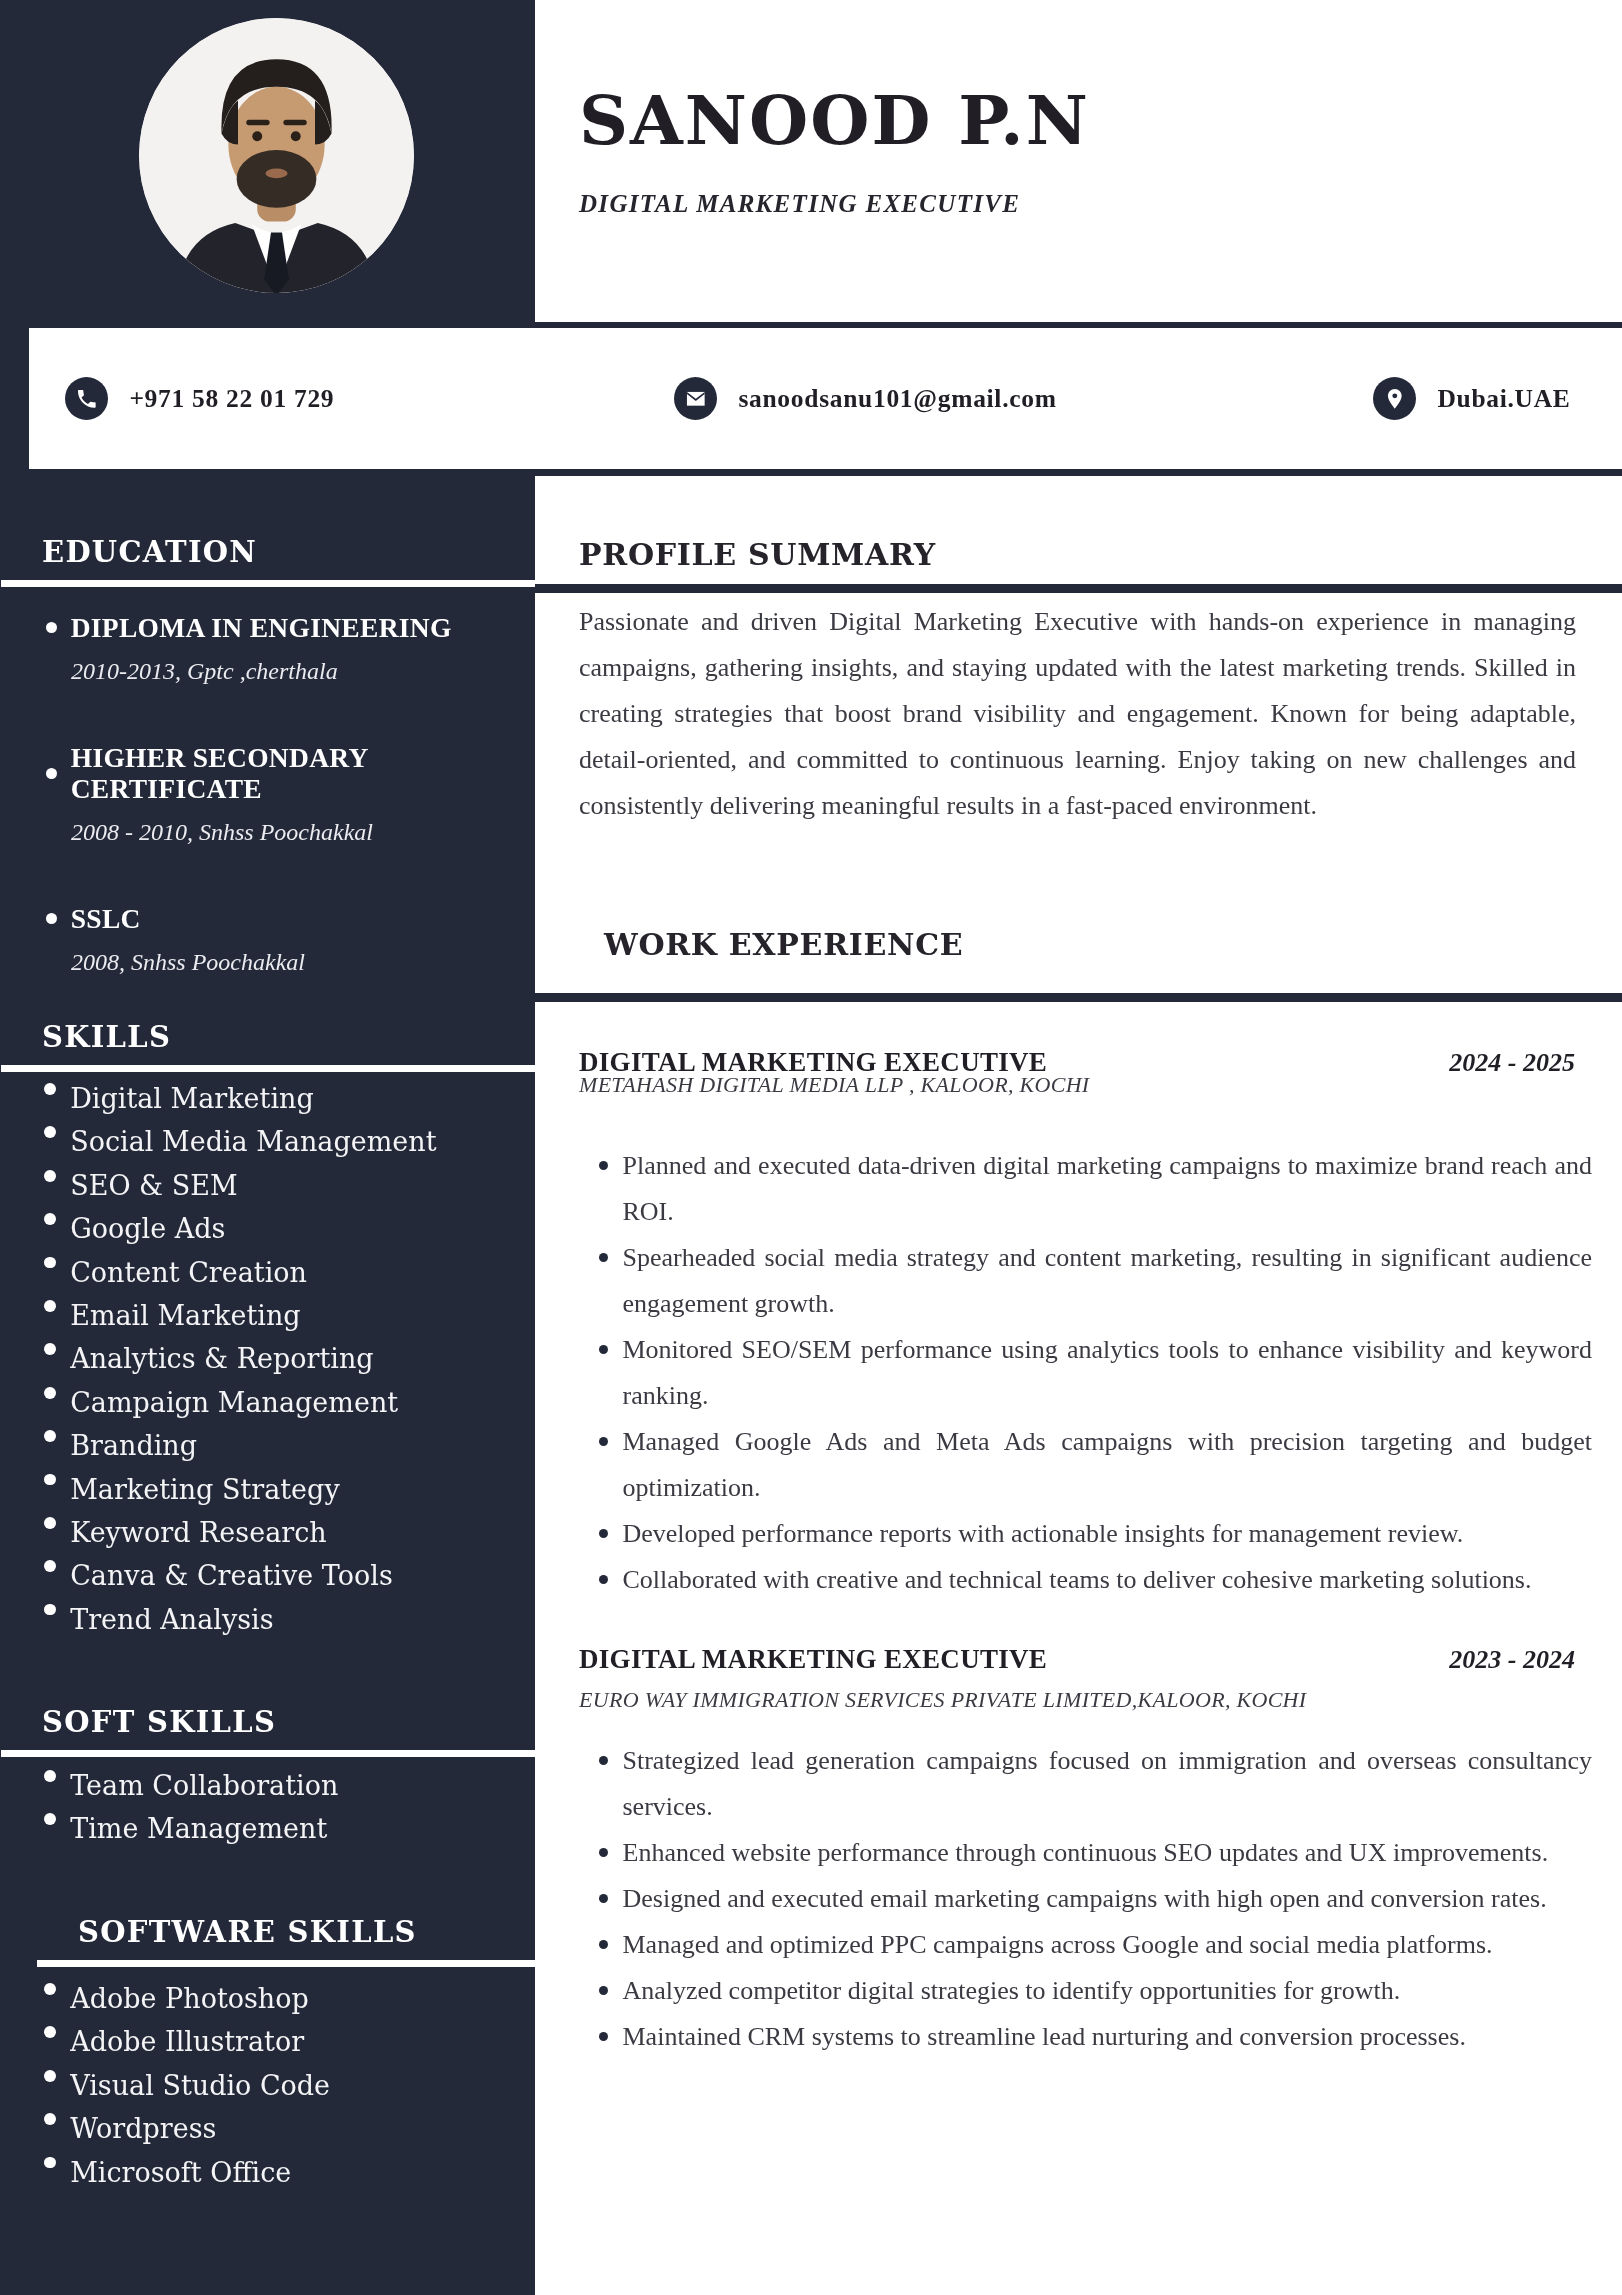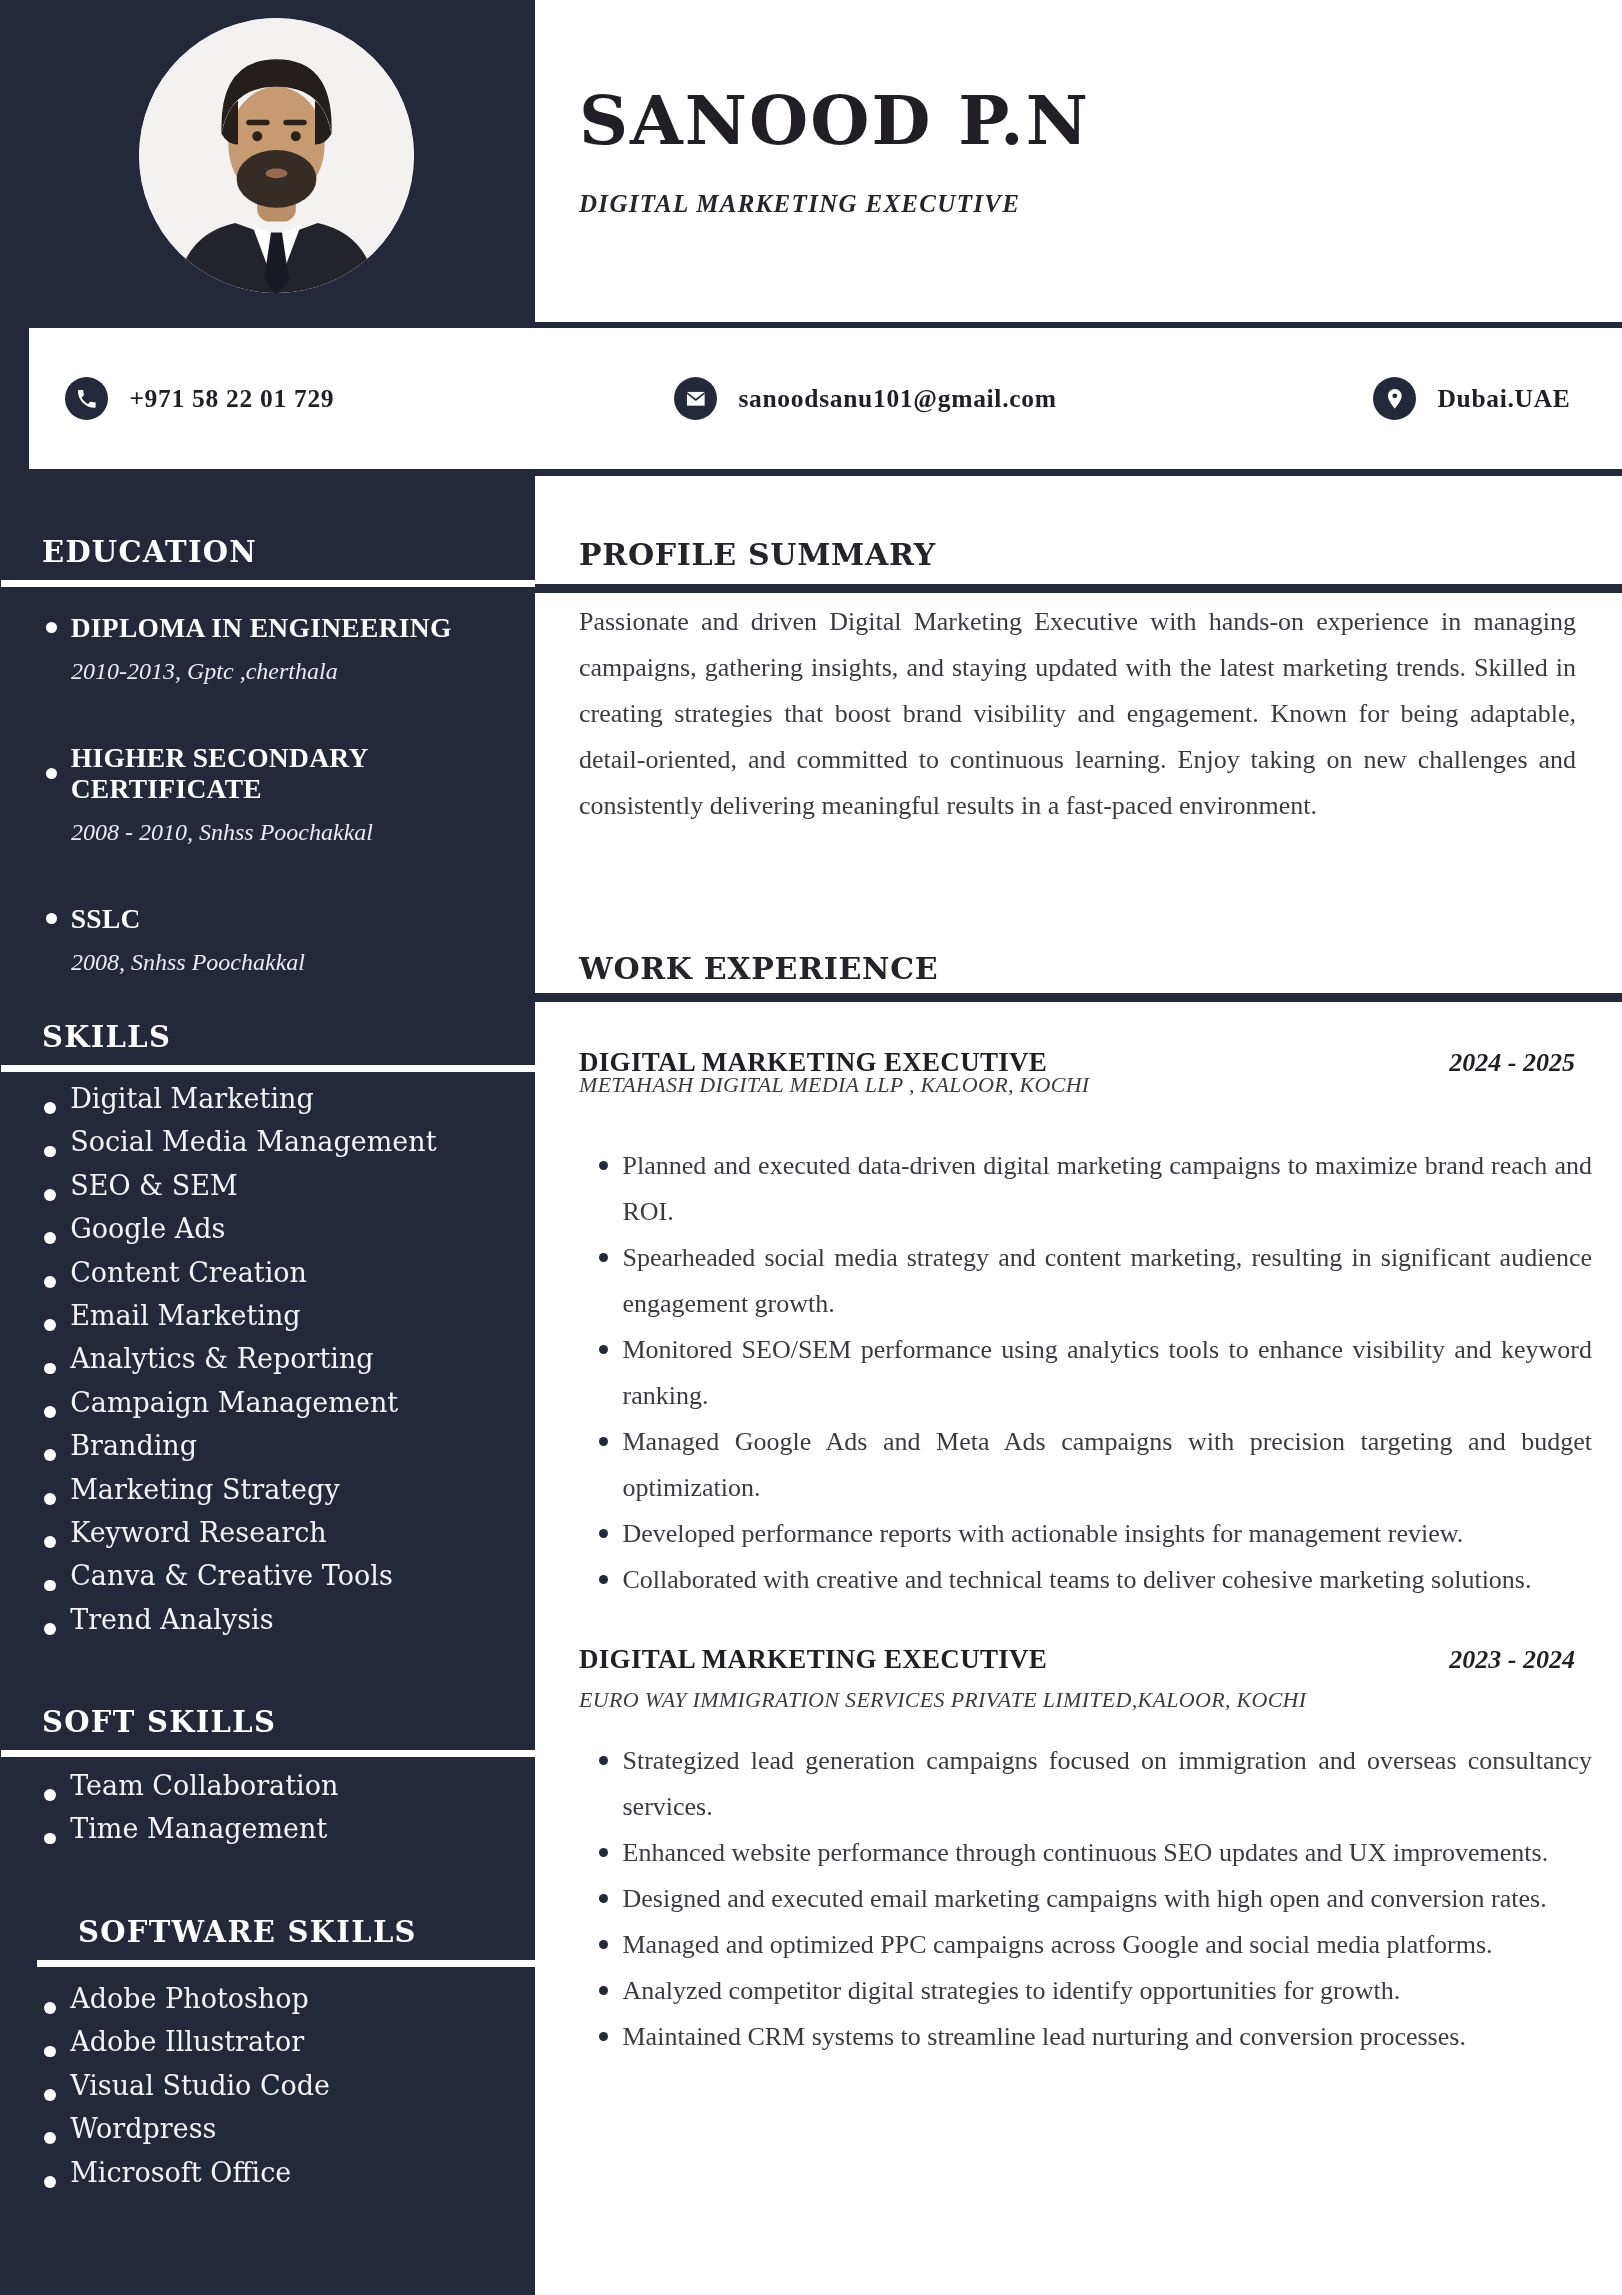--- a/index.html
+++ b/index.html
@@ -89,7 +89,7 @@
   #soft-section{top:1707px;}   #soft-list{top:1770px;}
   #software-section{top:1917px;padding-left:36px;} #software-list{top:1983px;}
   #profile-heading{top:538px;}  #profile-rule{top:584px;}
-  #work-heading{top:952px;}    #work-rule{top:993px;}
+  #work-heading{top:928px;margin-left:25px;}    #work-rule{top:993px;}
   #job1-header{top:1047px;} #job1-company{top:1072px;} #job1-bullets{top:1127px;}
   #job2-header{top:1644px;} #job2-company{top:1687px;} #job2-bullets{top:1722px;}
 </style>

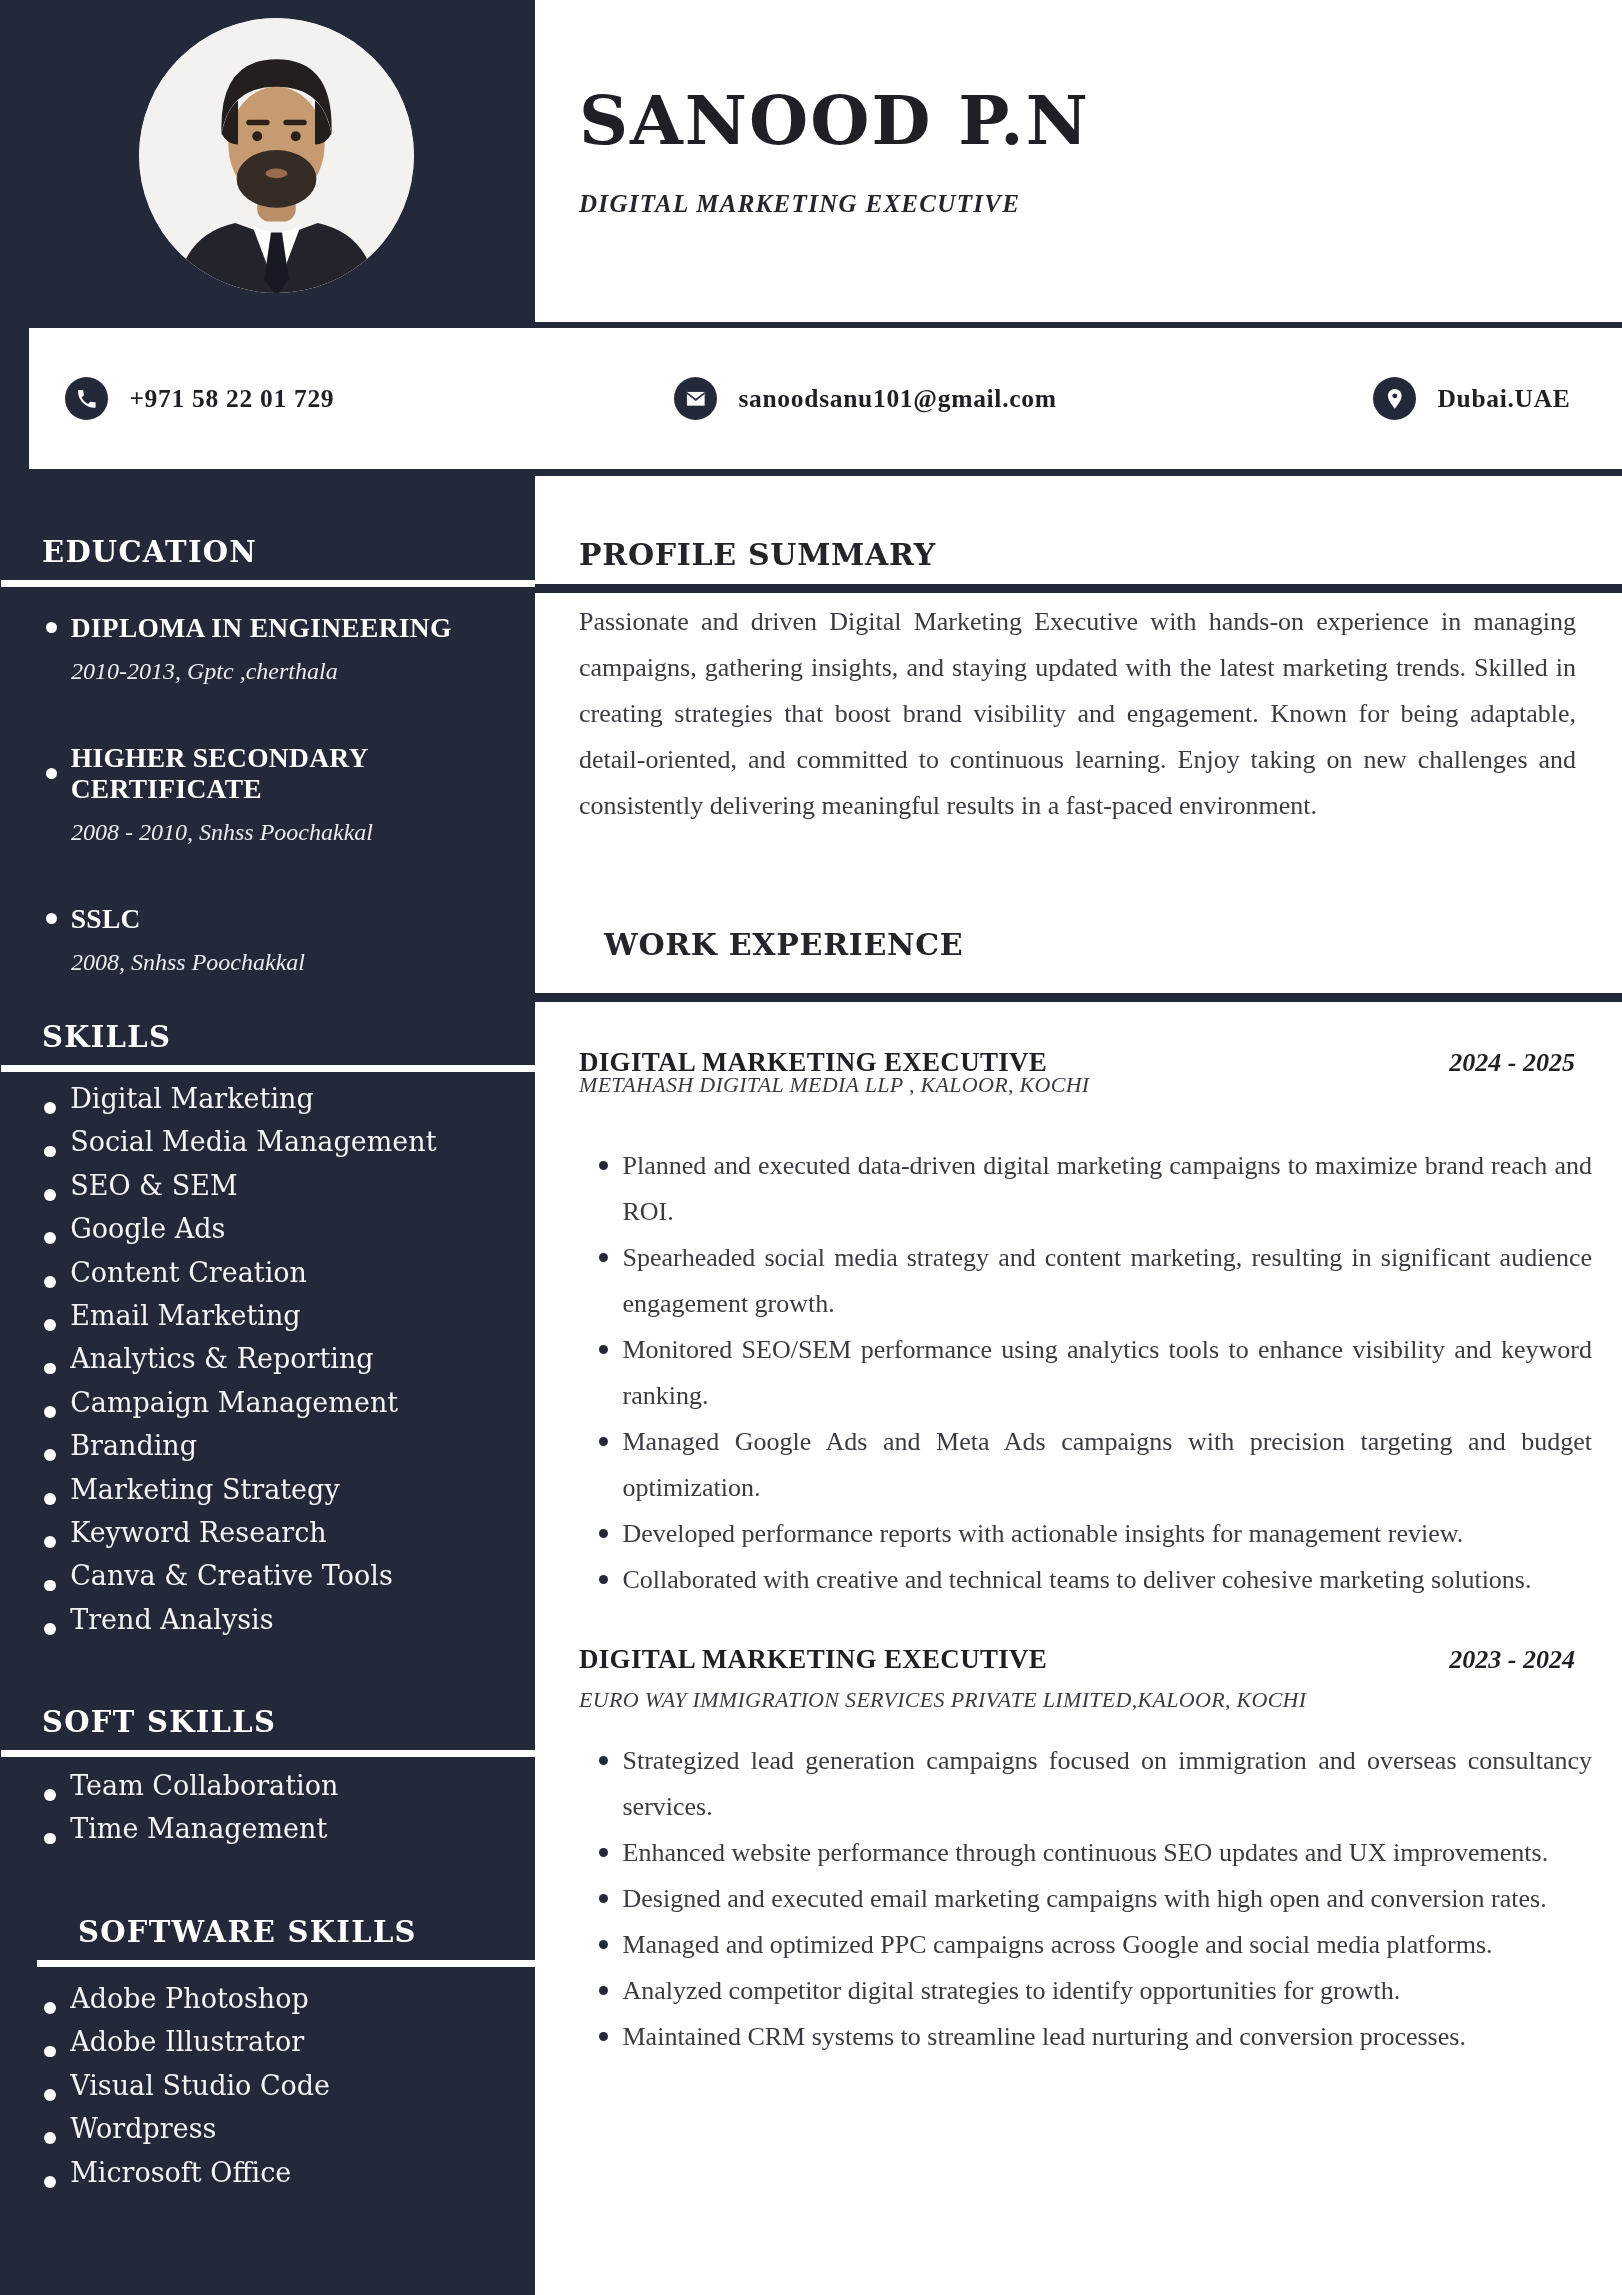--- a/index.html
+++ b/index.html
@@ -30,7 +30,7 @@
   .edu-bullet{width:11px;height:11px;border-radius:50%;background:#ffffff;margin-left:46px;flex:none;}
   .edu-title{margin-left:13.7px;font-weight:bold;font-size:27.5px;line-height:31px;color:#ffffff;letter-spacing:0.3px;}
   .edu-detail{margin-left:71px;margin-top:13px;font-style:italic;font-size:24px;line-height:30px;color:#ebebf0;}
-  .skill-item{display:flex;align-items:flex-end;margin-bottom:12.4px;}
+  .skill-item{display:flex;align-items:flex-start;margin-bottom:12.4px;}
   .skill-bullet{width:11.8px;height:11.8px;border-radius:50%;background:#ffffff;margin-left:44px;flex:none;}
   .skill-label{margin-left:14.4px;font-family:"DejaVu Serif",serif;font-size:27px;line-height:31px;color:#f4f4f6;}
   

